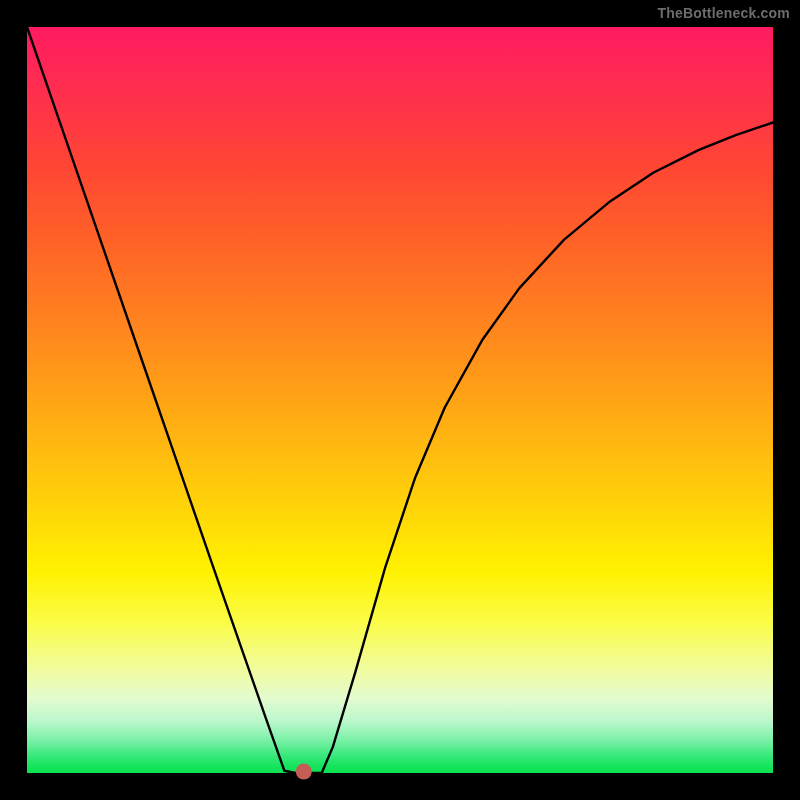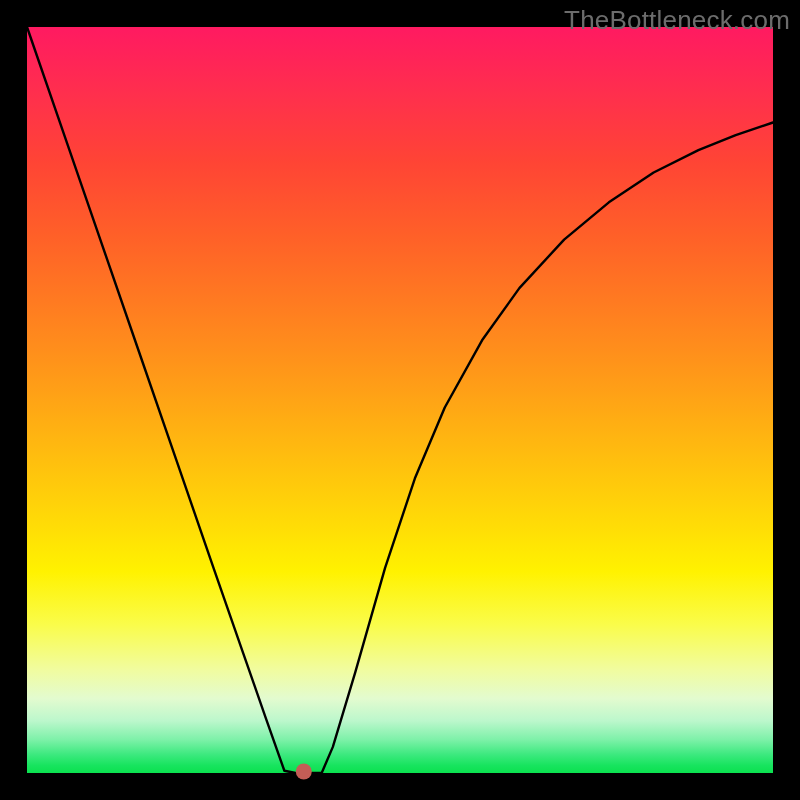--- a/index.html
+++ b/index.html
@@ -66,8 +66,8 @@
     top: 5px;
     right: 10px;
     color: #6c6c6c;
-    font-size: 26px;
-    font-weight: 400;
+    font-size: 14px;
+    font-weight: 700;
     letter-spacing: 0.2px;
   }
 </style>

